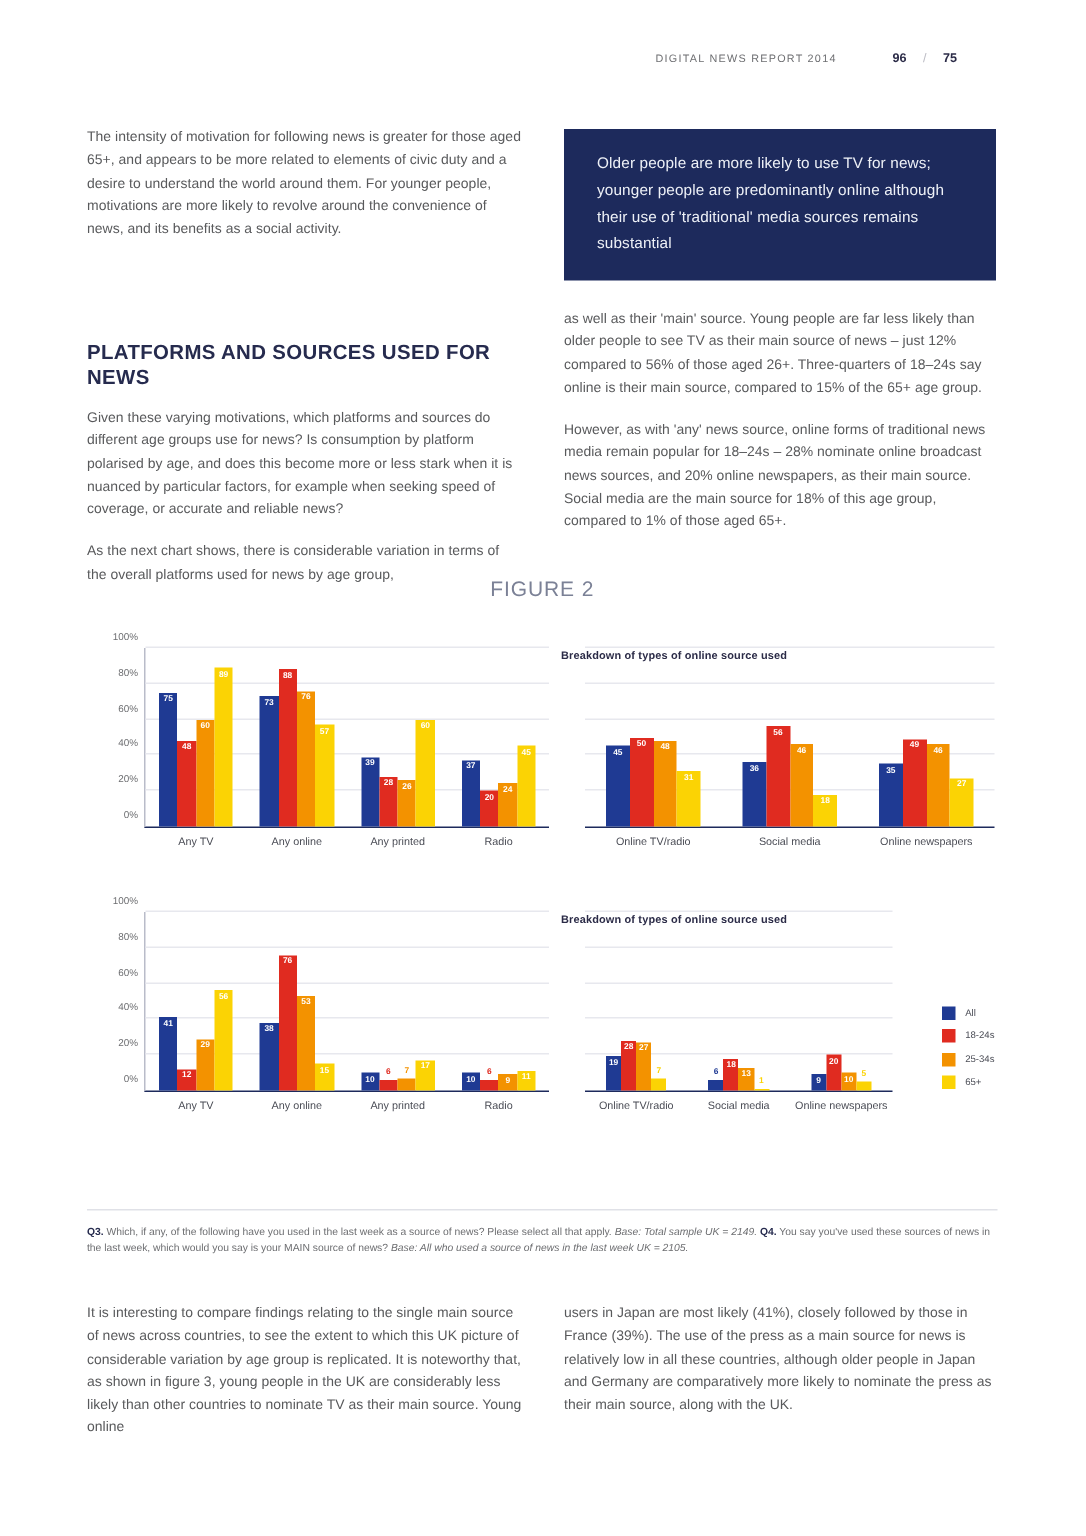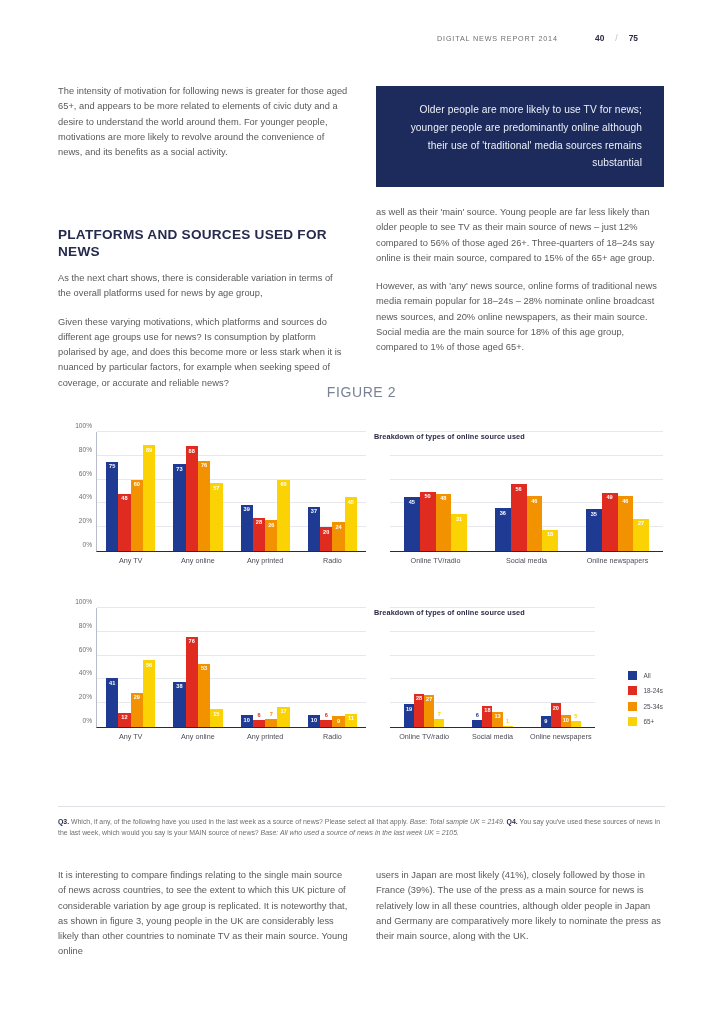--- a/index.html
+++ b/index.html
@@ -304,7 +304,7 @@
   <div class="page-header">
     <span class="hdr-title">DIGITAL NEWS REPORT 2014</span>
     <span class="hdr-pages">
-      <span>40</span>
+      <span>96</span>
       <span class="hdr-sep">/</span>
       <span>75</span>
     </span>

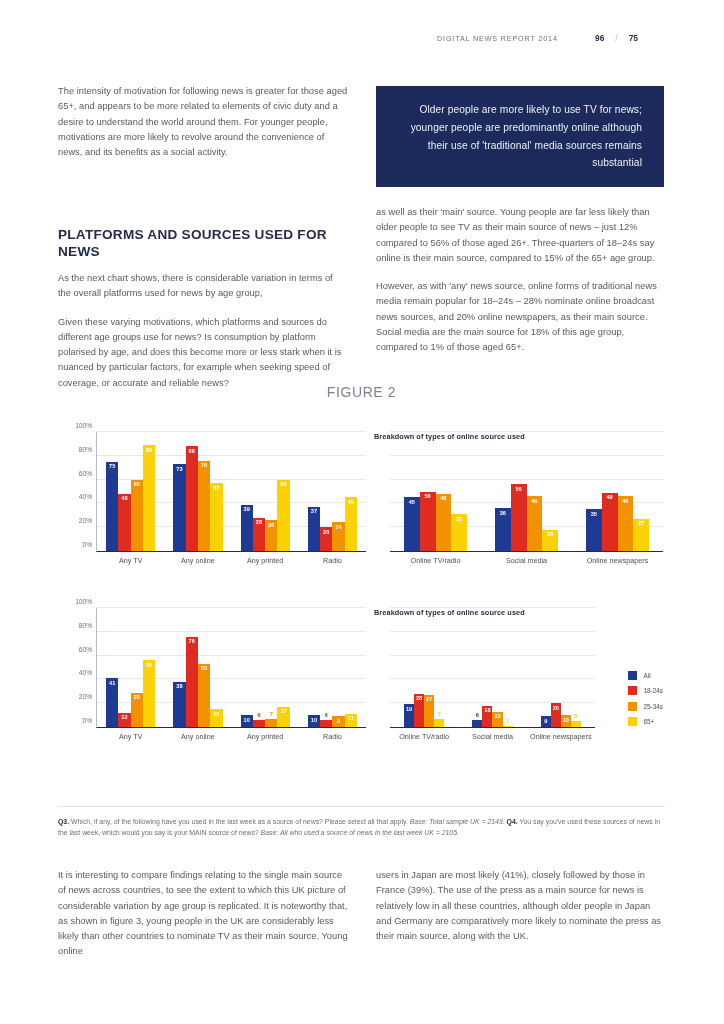--- a/index.html
+++ b/index.html
@@ -106,7 +106,7 @@
     color: #eef1f7;
     font-size: 10.2px;
     line-height: 17.6px;
-    text-align: right;
+    text-align: left;
     letter-spacing: 0.1px;
   }
 

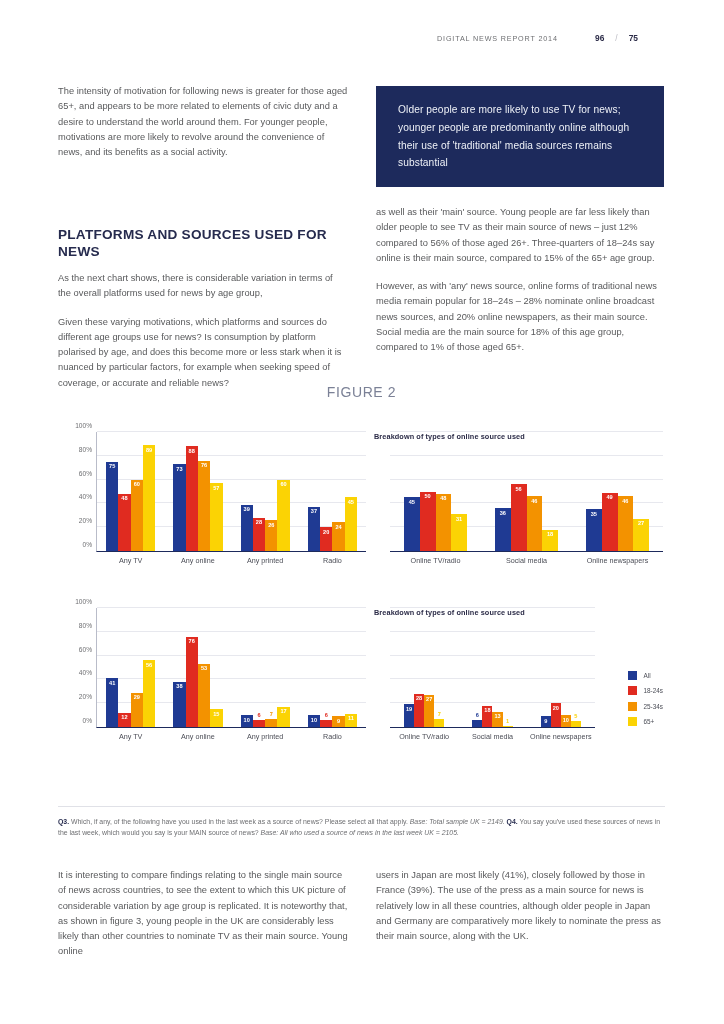--- a/index.html
+++ b/index.html
@@ -320,8 +320,8 @@
 
   <div class="col-left section-block">
     <h2 class="section-title">PLATFORMS AND SOURCES USED FOR NEWS</h2>
+    <p class="body">Given these varying motivations, which platforms and sources do different age groups use for news? Is consumption by platform polarised by age, and does this become more or less stark when it is nuanced by particular factors, for example when seeking speed of coverage, or accurate and reliable news?</p>
     <p class="body">As the next chart shows, there is considerable variation in terms of the overall platforms used for news by age group,</p>
-    <p class="body">Given these varying motivations, which platforms and sources do different age groups use for news? Is consumption by platform polarised by age, and does this become more or less stark when it is nuanced by particular factors, for example when seeking speed of coverage, or accurate and reliable news?</p>
   </div>
 
   <div class="col-right right-body">

